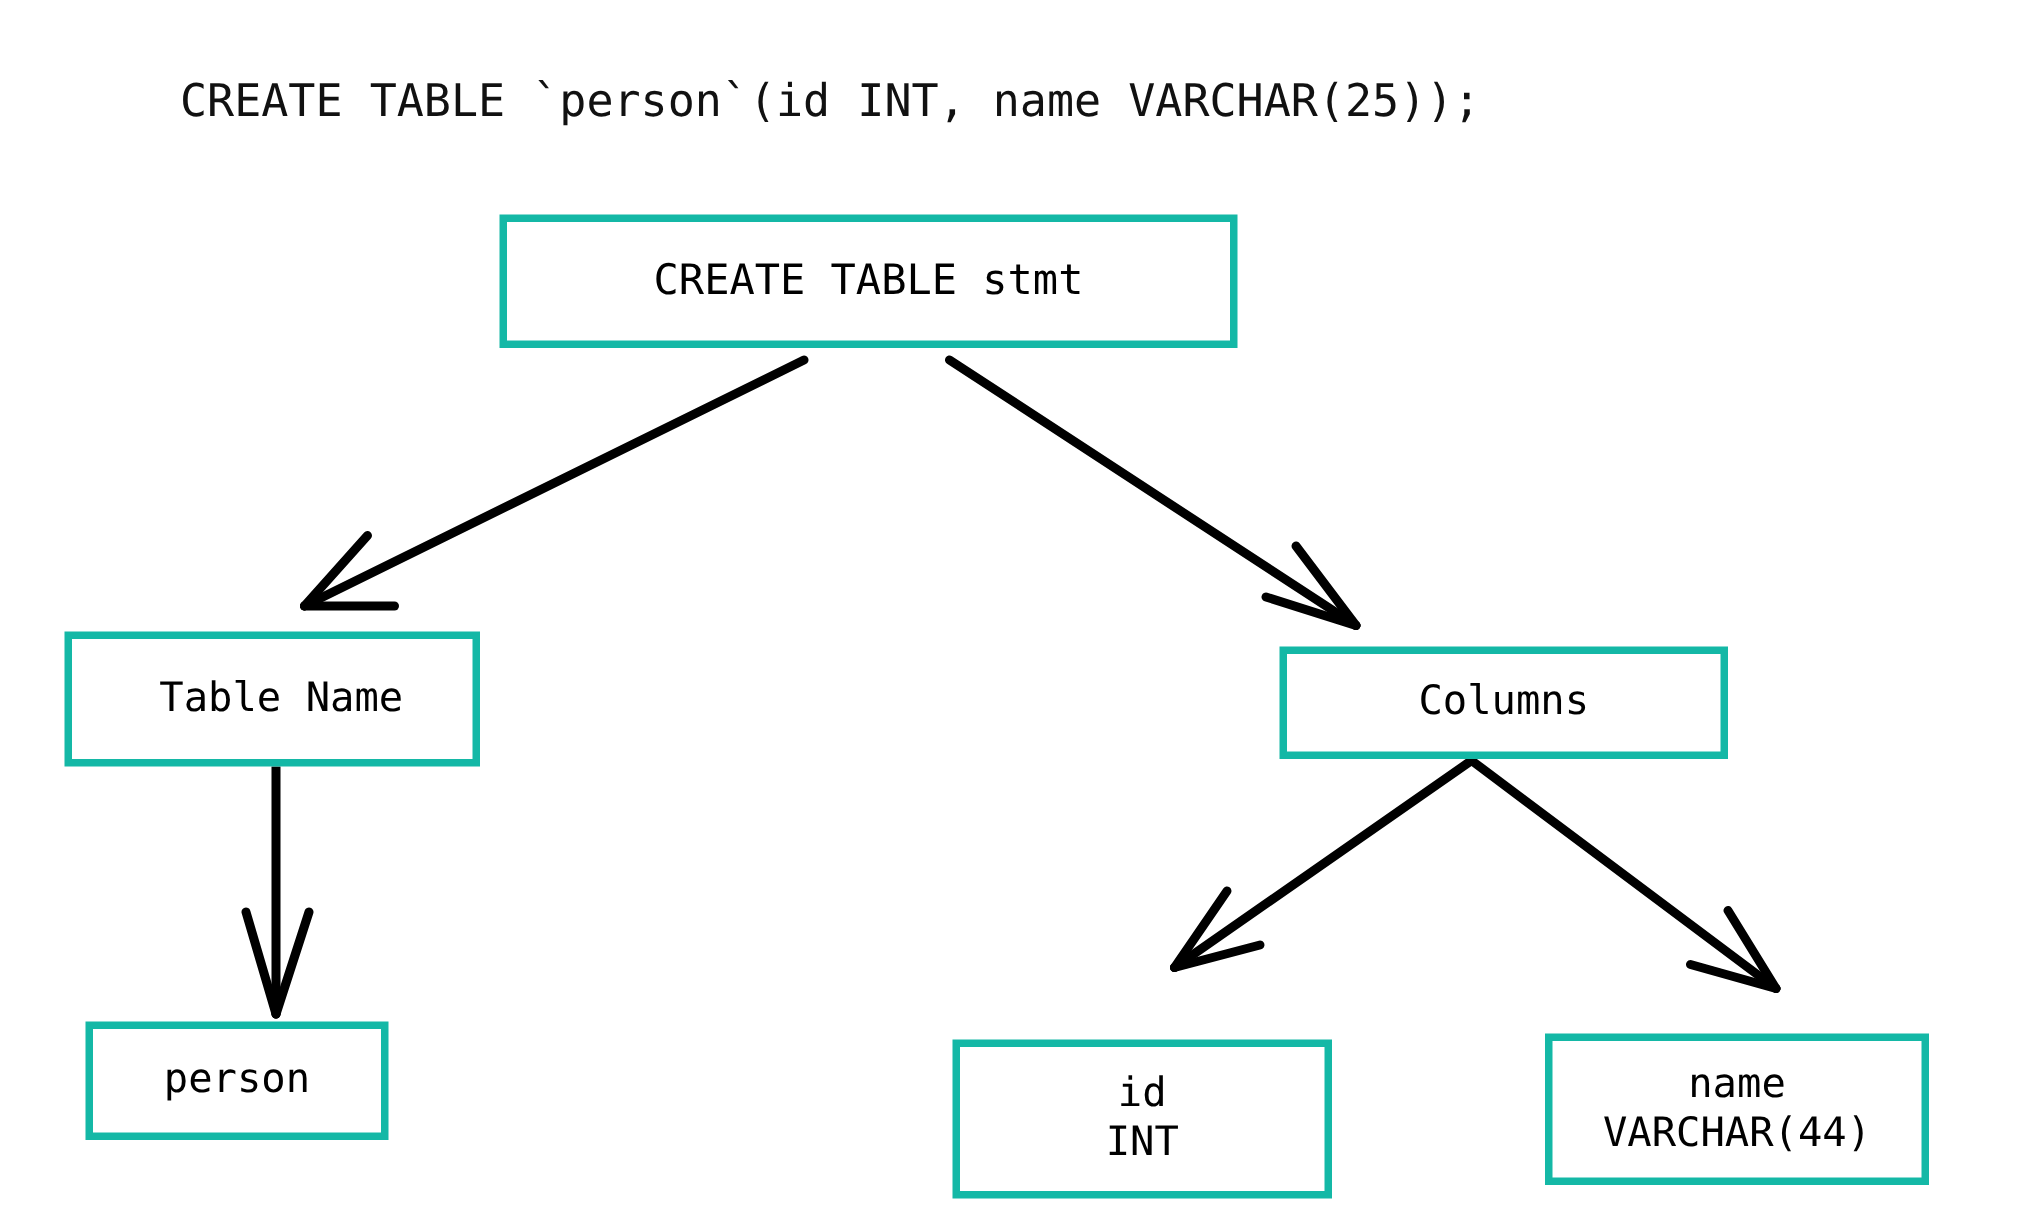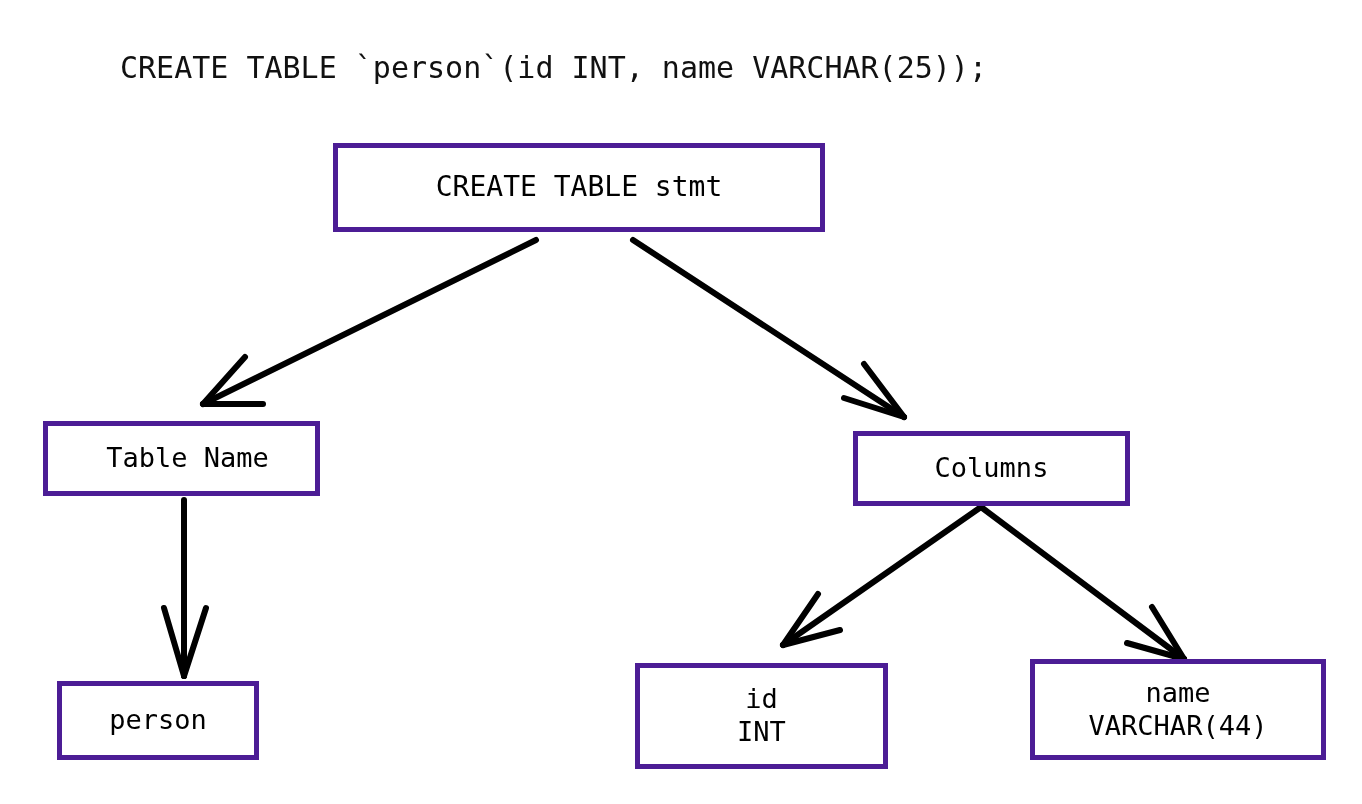--- a/index.html
+++ b/index.html
@@ -37,7 +37,7 @@
     position: absolute;
     box-sizing: border-box;
     background: #ffffff;
-    border: 5px solid #4c1d95;
+    border: 5px solid #14b8a6;
     display: flex;
     align-items: center;
     justify-content: center;

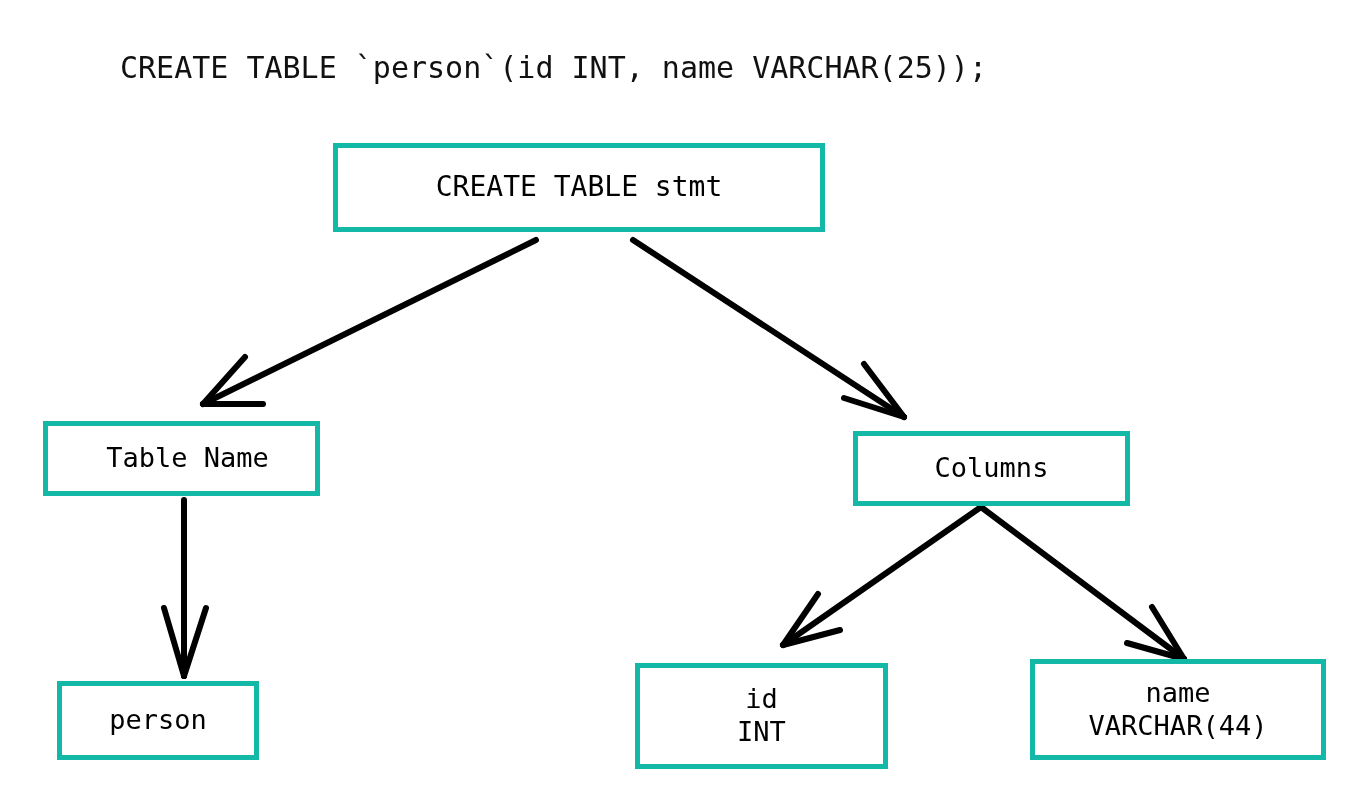--- a/index.html
+++ b/index.html
@@ -48,7 +48,7 @@
     white-space: pre-line;
   }
   .node-root       { left: 333px; top: 143px;  width: 492px; height: 89px;  font-size: 28px; }
-  .node-tablename  { left: 43px;  top: 421px;  width: 277px; height: 75px;  font-size: 27px; padding-left: 12px; }
+  .node-tablename  { left: 43px;  top: 421px;  width: 277px; height: 90px;  font-size: 27px; padding-left: 12px; }
   .node-columns    { left: 853px; top: 431px;  width: 277px; height: 75px;  font-size: 27px; }
   .node-person     { left: 57px;  top: 681px;  width: 202px; height: 79px;  font-size: 27px; }
   .node-col-id     { left: 635px; top: 663px;  width: 253px; height: 106px; font-size: 27px; }

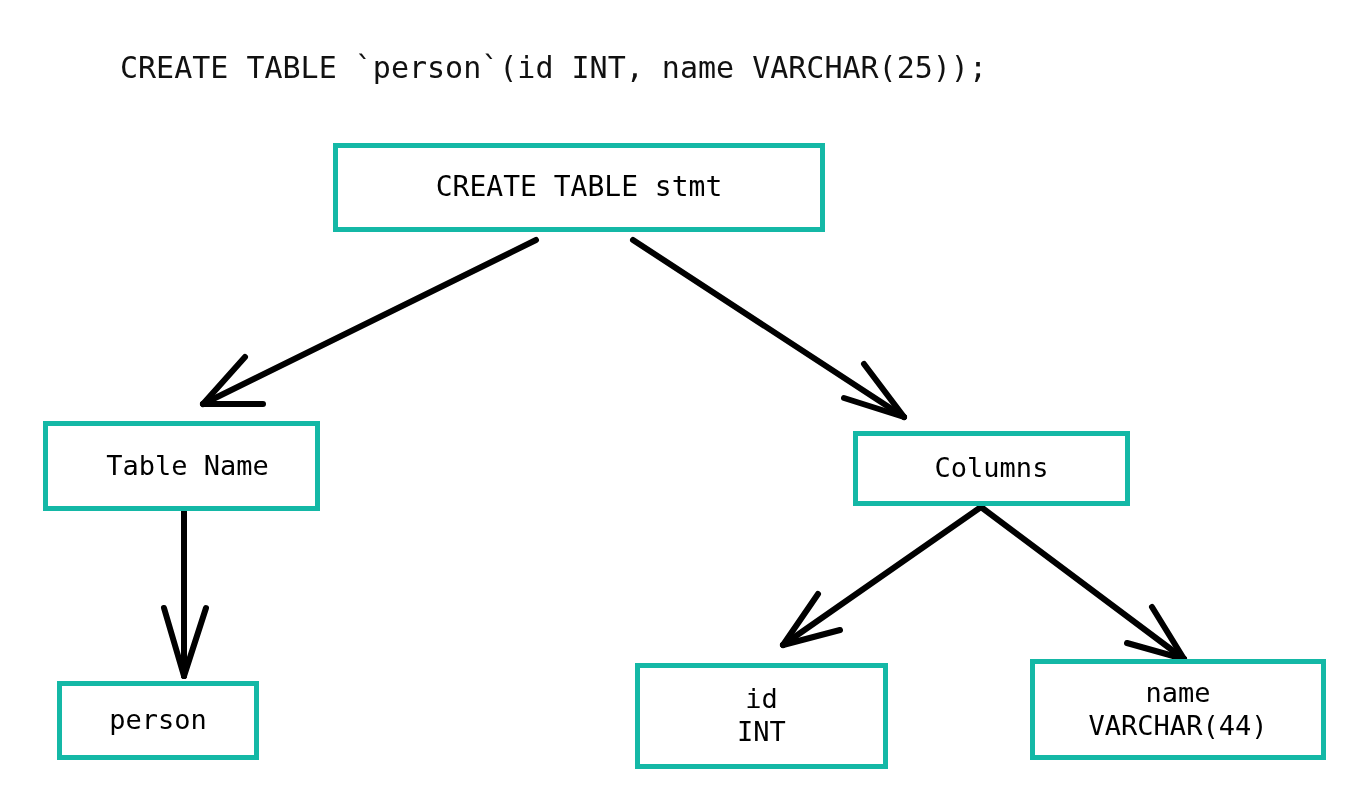--- a/index.html
+++ b/index.html
@@ -49,7 +49,7 @@
   }
   .node-root       { left: 333px; top: 143px;  width: 492px; height: 89px;  font-size: 28px; }
   .node-tablename  { left: 43px;  top: 421px;  width: 277px; height: 90px;  font-size: 27px; padding-left: 12px; }
-  .node-columns    { left: 853px; top: 431px;  width: 277px; height: 75px;  font-size: 27px; }
+  .node-columns    { left: 853px; top: 431px;  width: 299px; height: 75px;  font-size: 27px; }
   .node-person     { left: 57px;  top: 681px;  width: 202px; height: 79px;  font-size: 27px; }
   .node-col-id     { left: 635px; top: 663px;  width: 253px; height: 106px; font-size: 27px; }
   .node-col-name   { left: 1030px; top: 659px; width: 296px; height: 101px; font-size: 27px; }

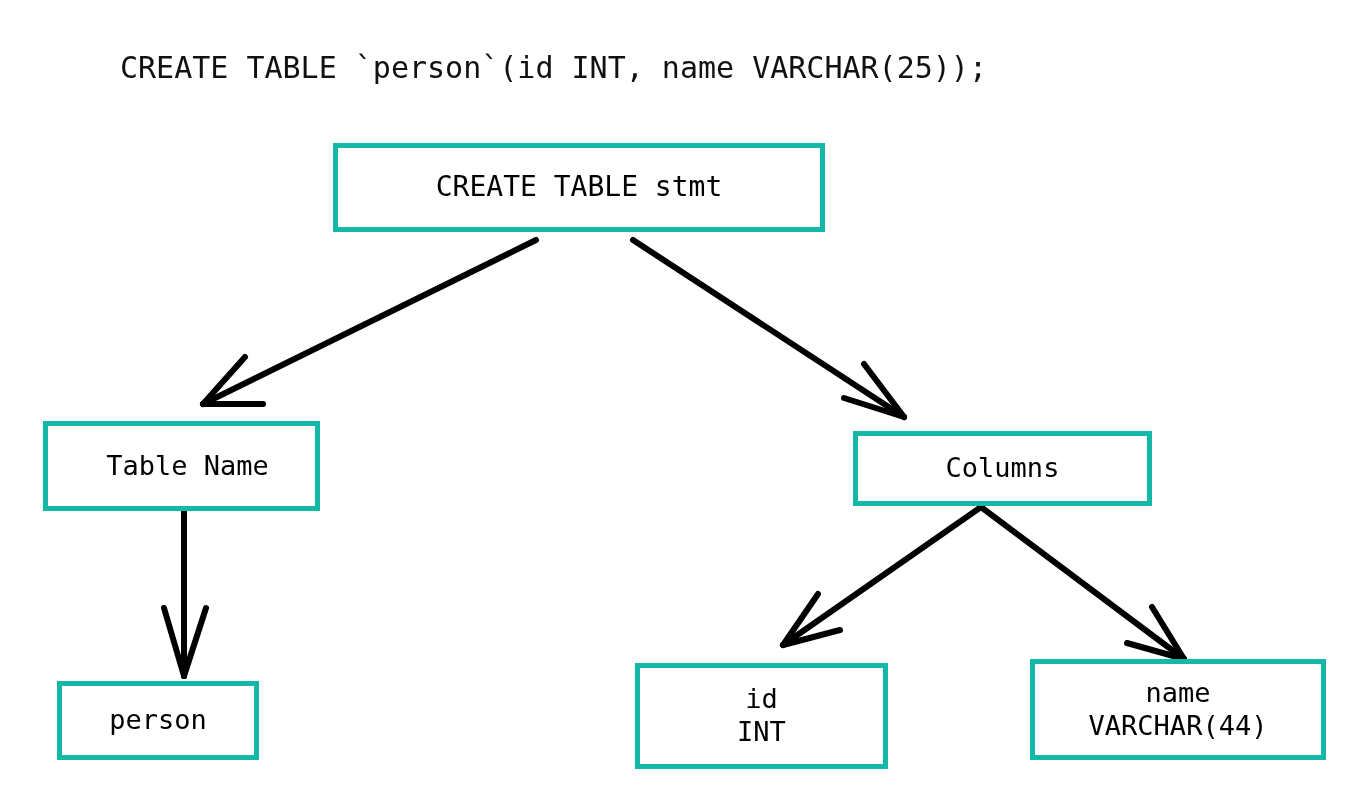--- a/index.html
+++ b/index.html
@@ -53,7 +53,7 @@
   .node-person     { left: 57px;  top: 681px;  width: 202px; height: 79px;  font-size: 27px; }
   .node-col-id     { left: 635px; top: 663px;  width: 253px; height: 106px; font-size: 27px; }
   .node-col-name   { left: 1030px; top: 659px; width: 296px; height: 101px; font-size: 27px; }
-  .node-multiline  { flex-direction: column; }
+  .node-multiline  { flex-direction: column; margin-top: 30px; }
   .node-multiline > span { display: block; }
 </style>
 </head>

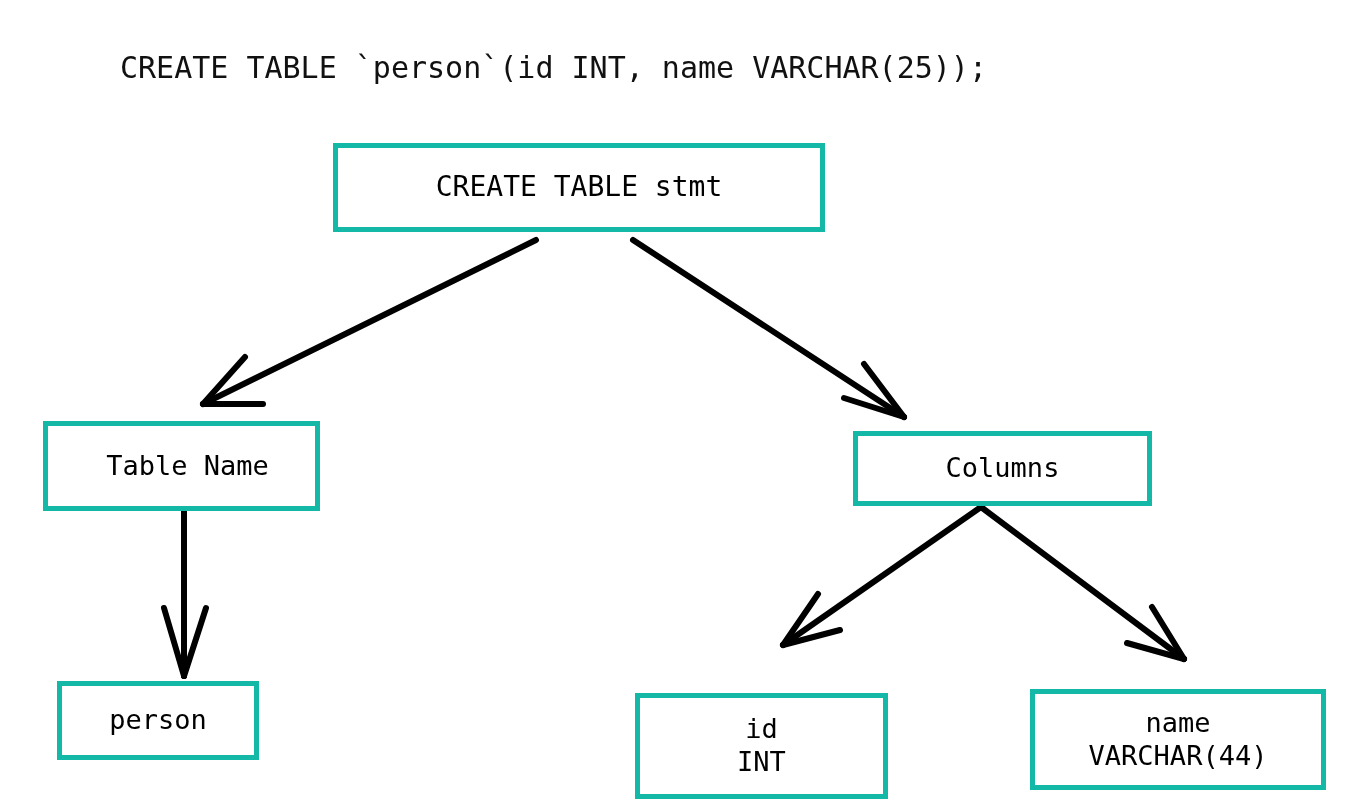--- a/index.html
+++ b/index.html
@@ -52,7 +52,7 @@
   .node-columns    { left: 853px; top: 431px;  width: 299px; height: 75px;  font-size: 27px; }
   .node-person     { left: 57px;  top: 681px;  width: 202px; height: 79px;  font-size: 27px; }
   .node-col-id     { left: 635px; top: 663px;  width: 253px; height: 106px; font-size: 27px; }
-  .node-col-name   { left: 1030px; top: 659px; width: 296px; height: 101px; font-size: 27px; }
+  .node-col-name   { left: 1030px; top: 659px; width: 256px; height: 101px; font-size: 27px; }
   .node-multiline  { flex-direction: column; margin-top: 30px; }
   .node-multiline > span { display: block; }
 </style>

